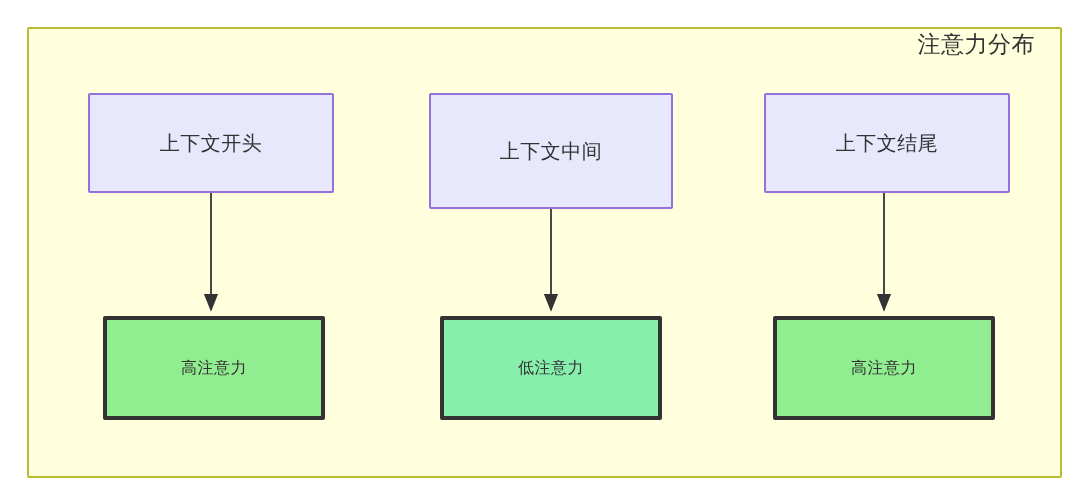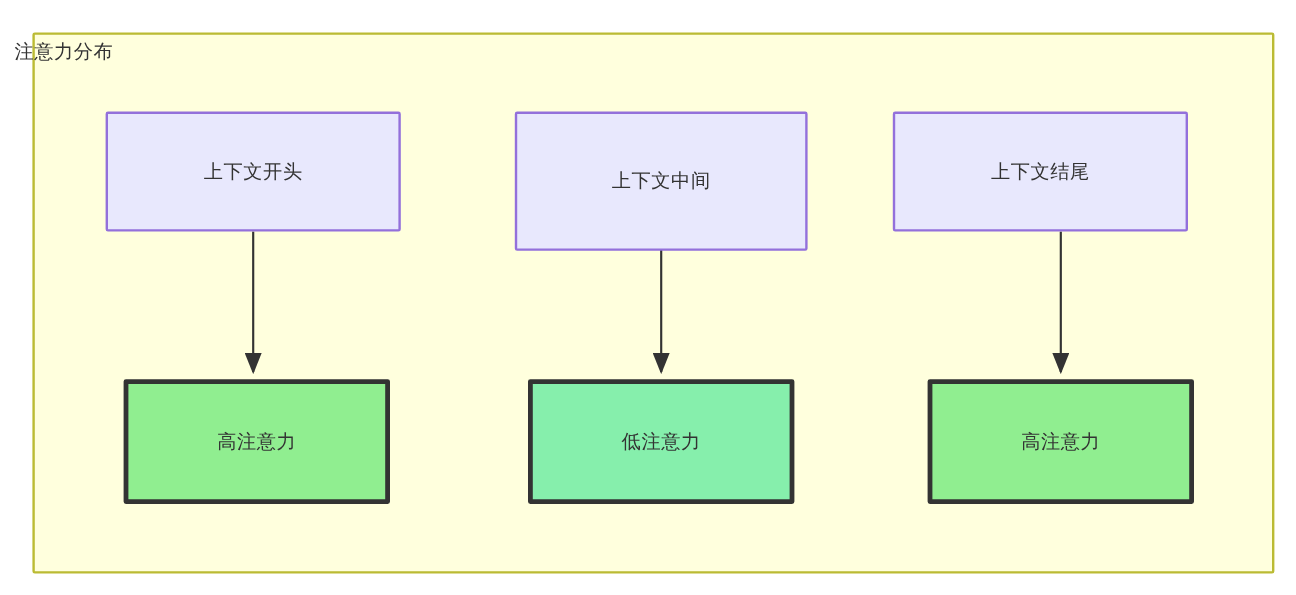--- a/index.html
+++ b/index.html
@@ -36,13 +36,12 @@
     left: 0;
     top: 32px;
     width: 1035px;
-    text-align: left;
-    font-size: 16px;
+    text-align: right;
+    font-size: 23px;
     line-height: 24px;
     color: #333333;
     letter-spacing: 0.5px;
     white-space: nowrap;
-    padding-left: 12px;
   }
   
   #edge-layer {

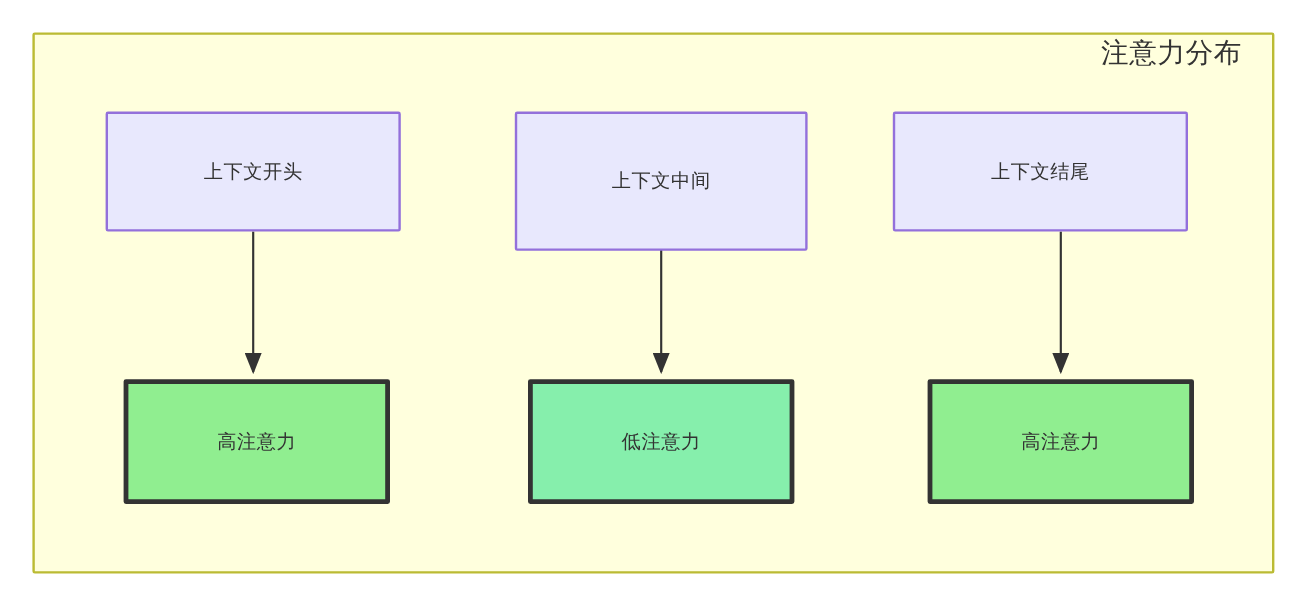--- a/index.html
+++ b/index.html
@@ -67,7 +67,7 @@
     background: #e8e8fd;
     border: 2px solid #9370db;
     border-radius: 2px;
-    font-size: 16px;
+    font-size: 20px;
     letter-spacing: 0.5px;
   }
   .node-result {

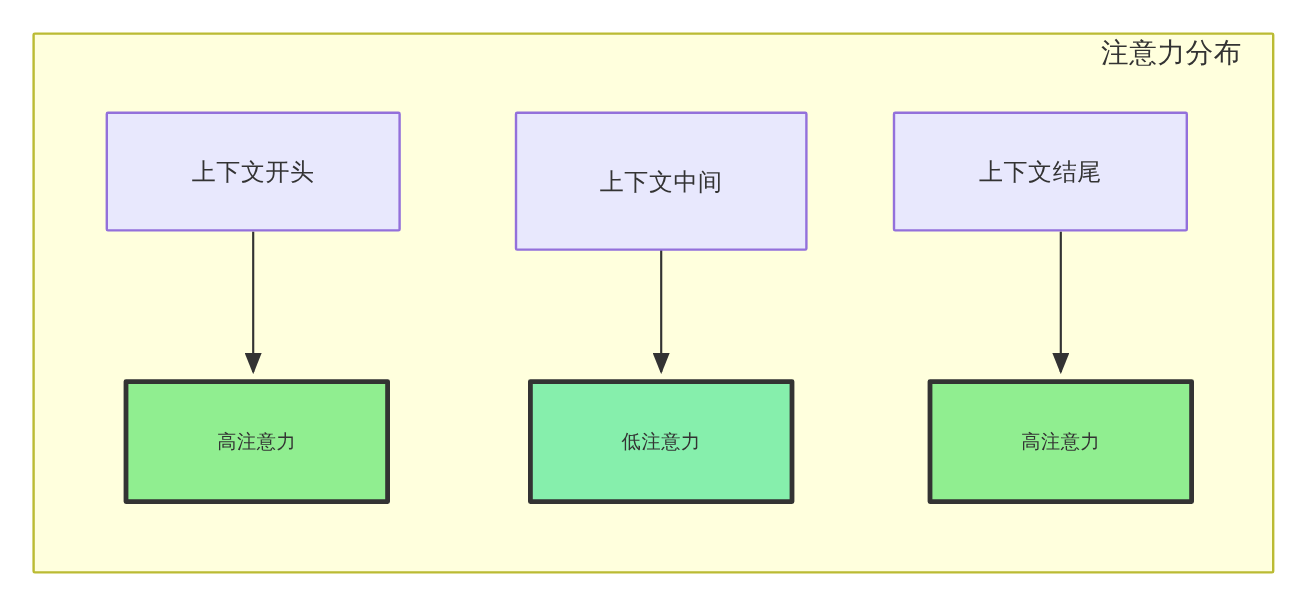--- a/index.html
+++ b/index.html
@@ -82,7 +82,7 @@
   
   #node-ctx-start  { left: 88px;  top: 93px; width: 246px; height: 100px; }
   #node-ctx-middle { left: 429px; top: 93px; width: 244px; height: 116px; }
-  #node-ctx-end    { left: 744px; top: 93px; width: 246px; height: 100px; }
+  #node-ctx-end    { left: 764px; top: 93px; width: 246px; height: 100px; }
 
   
   #node-attn-high-1 { left: 103px; top: 316px; width: 222px; height: 104px; }

